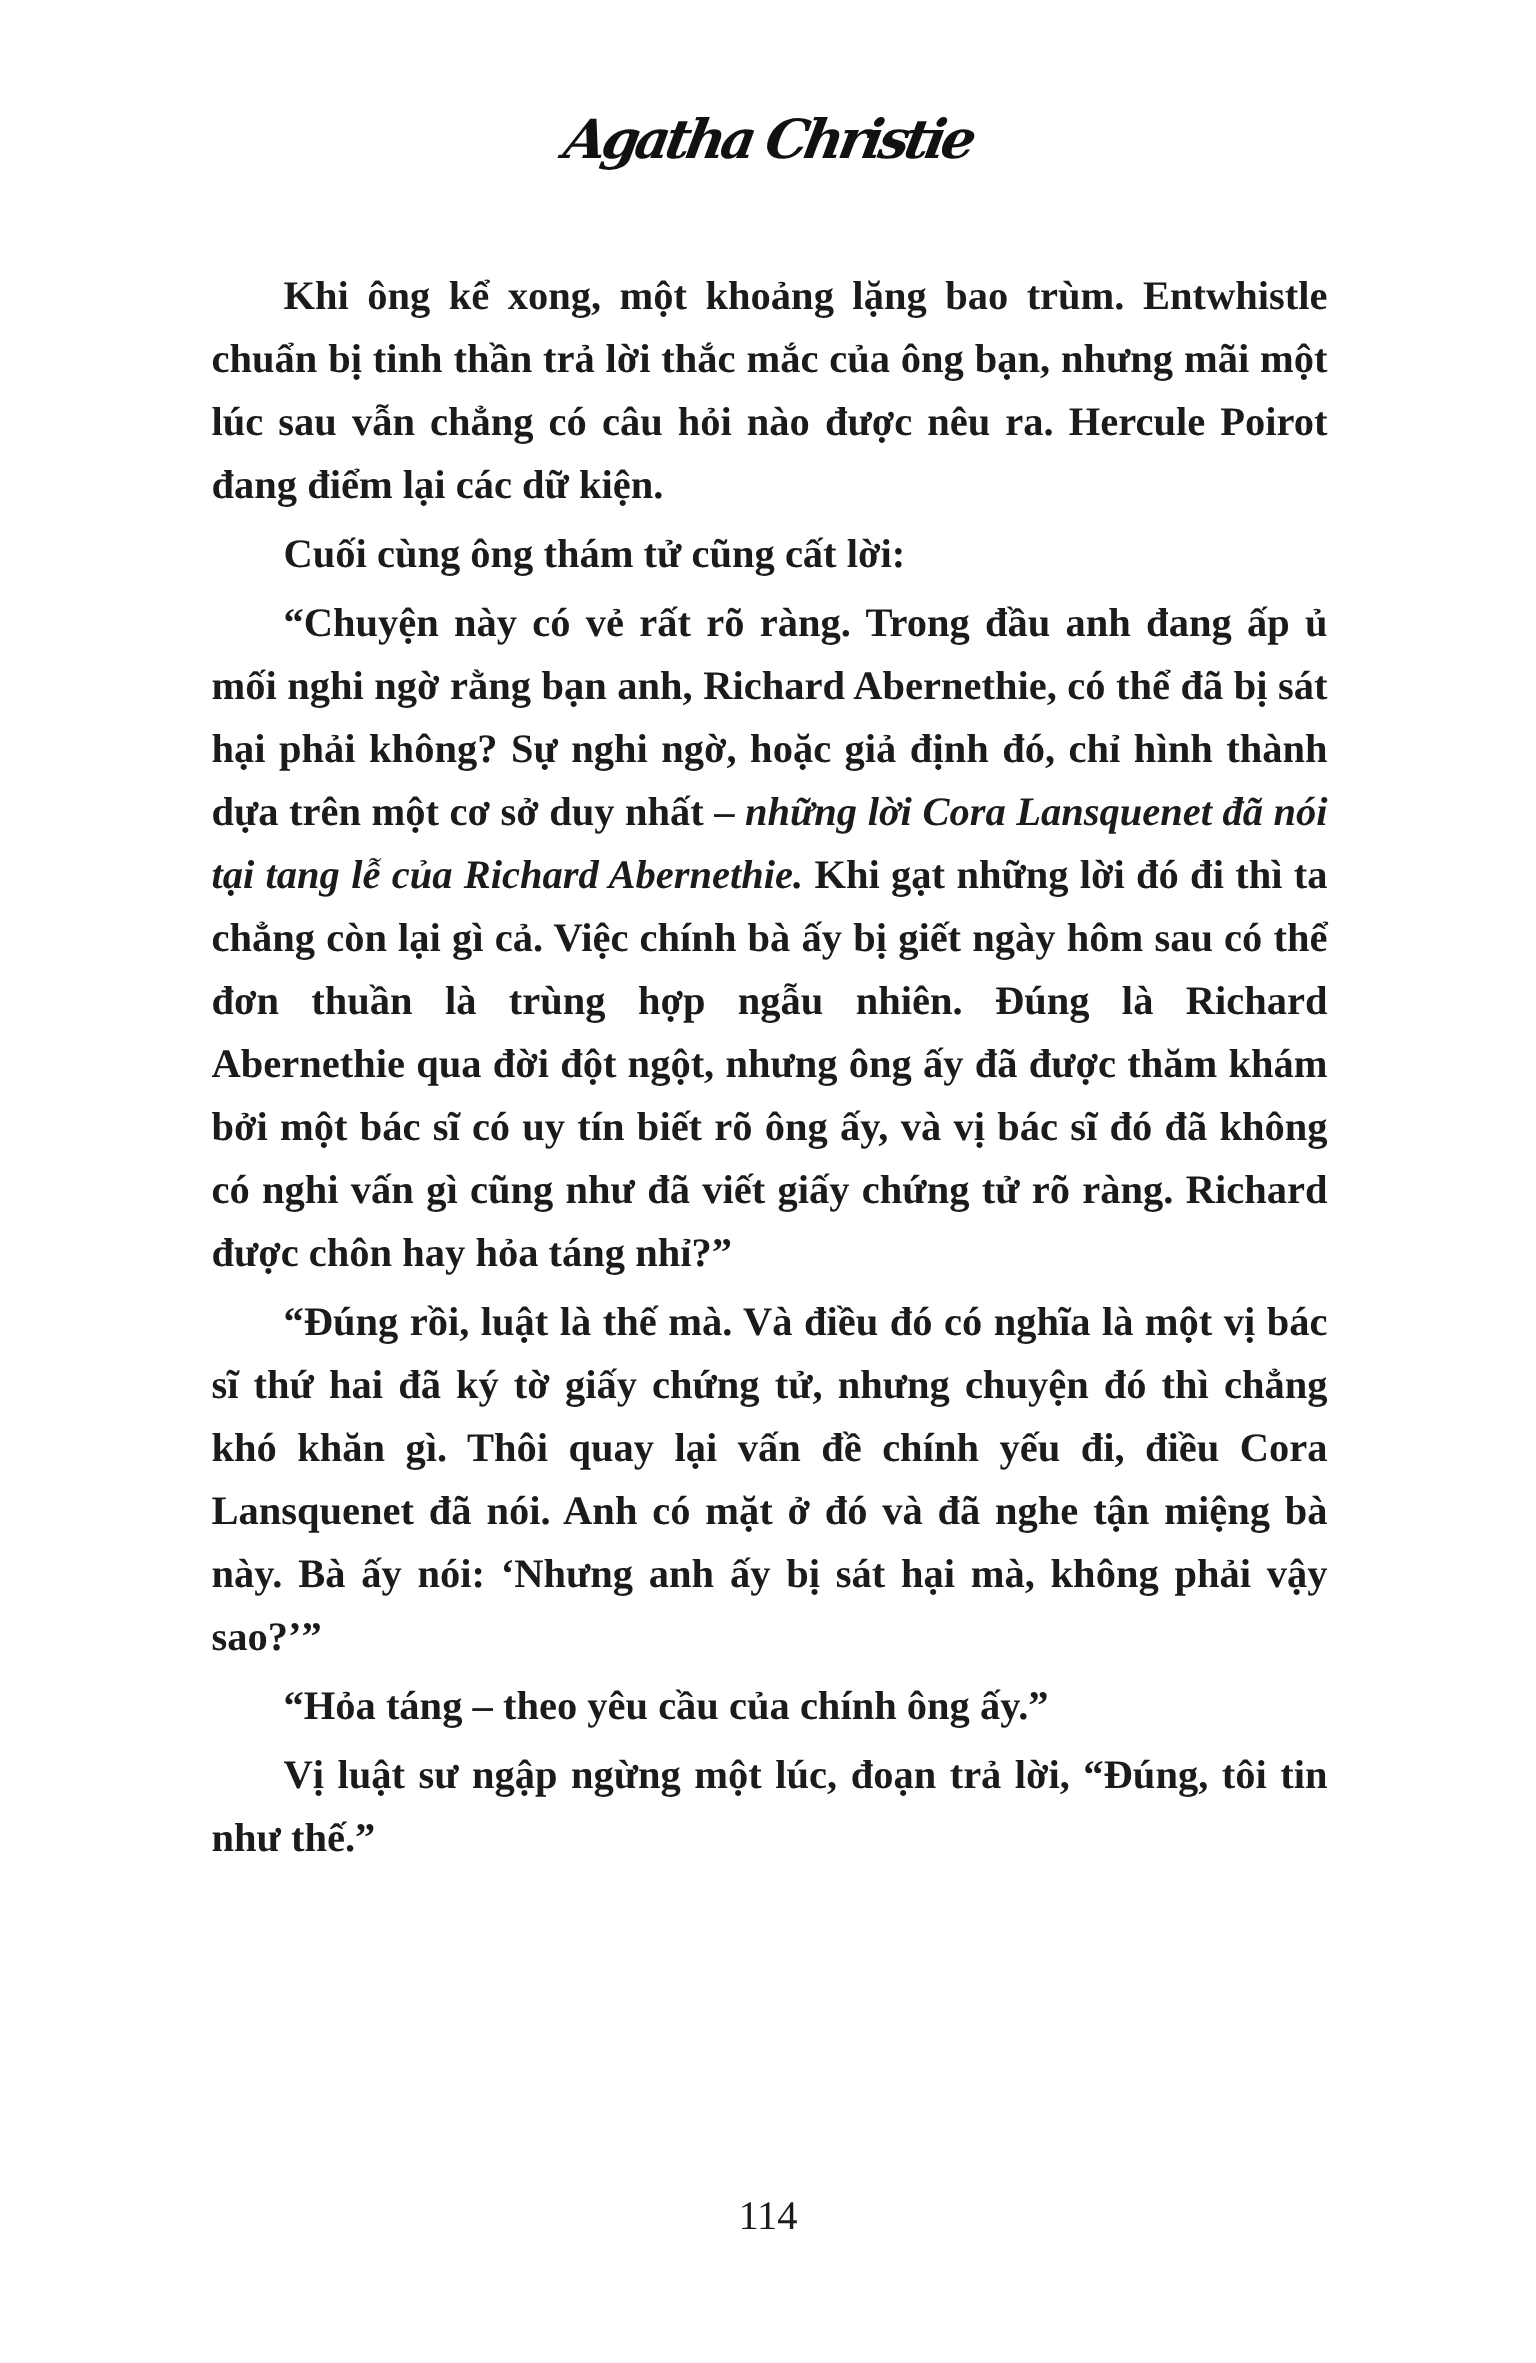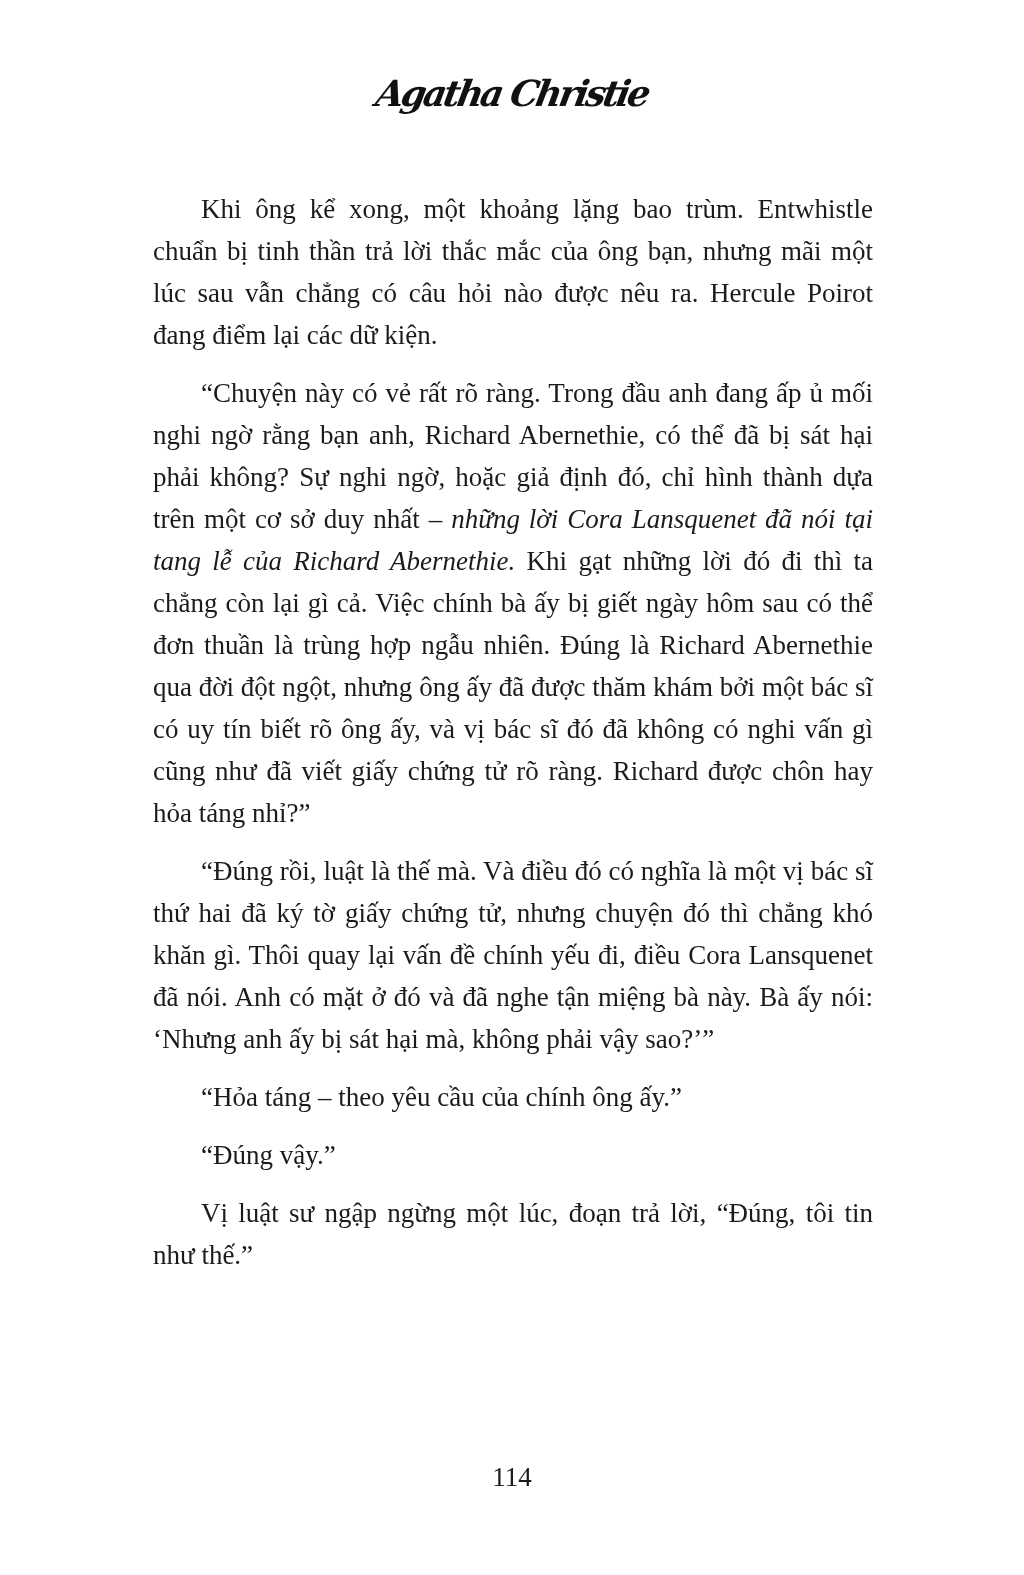--- a/index.html
+++ b/index.html
@@ -45,9 +45,10 @@
     color: #1b1b1b;
   }
   .body-text p {
-    margin: 16px;
+    margin: 4px;
     padding: 0;
     text-indent: 48px;
+    font-weight: bold;
   }
   .body-text em {
     font-style: italic;

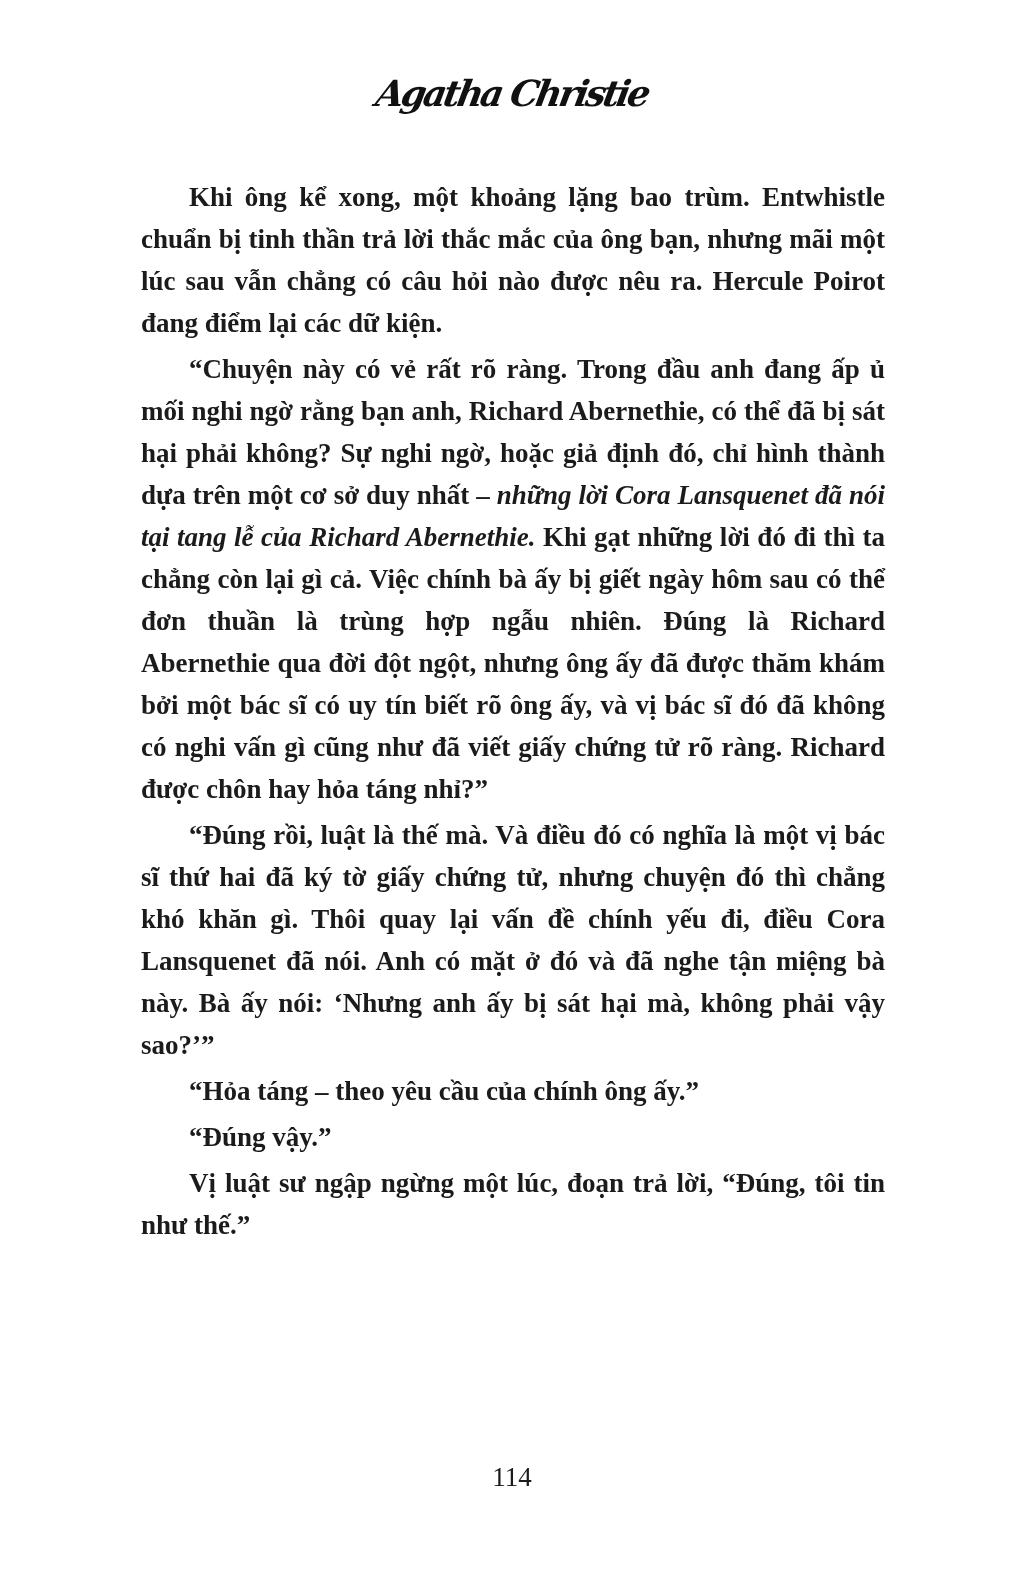--- a/index.html
+++ b/index.html
@@ -74,6 +74,7 @@
 
   <div class="body-text">
     <p>Khi ông kể xong, một khoảng lặng bao trùm. Entwhistle chuẩn bị tinh thần trả lời thắc mắc của ông bạn, nhưng mãi một lúc sau vẫn chẳng có câu hỏi nào được nêu ra. Hercule Poirot đang điểm lại các dữ kiện.</p>
+    <p>Cuối cùng ông thám tử cũng cất lời:</p>
     <p><span>“Chuyện này có vẻ rất rõ ràng. Trong đầu anh đang ấp ủ mối nghi ngờ rằng bạn anh, Richard Abernethie, có thể đã bị sát hại phải không? Sự nghi ngờ, hoặc giả định đó, chỉ hình thành dựa trên một cơ sở duy nhất – </span><em>những lời Cora Lansquenet đã nói tại tang lễ của Richard Abernethie.</em><span> Khi gạt những lời đó đi thì ta chẳng còn lại gì cả. Việc chính bà ấy bị giết ngày hôm sau có thể đơn thuần là trùng hợp ngẫu nhiên. Đúng là Richard Abernethie qua đời đột ngột, nhưng ông ấy đã được thăm khám bởi một bác sĩ có uy tín biết rõ ông ấy, và vị bác sĩ đó đã không có nghi vấn gì cũng như đã viết giấy chứng tử rõ ràng. Richard được chôn hay hỏa táng nhỉ?”</span></p>
     <p>“Đúng rồi, luật là thế mà. Và điều đó có nghĩa là một vị bác sĩ thứ hai đã ký tờ giấy chứng tử, nhưng chuyện đó thì chẳng khó khăn gì. Thôi quay lại vấn đề chính yếu đi, điều Cora Lansquenet đã nói. Anh có mặt ở đó và đã nghe tận miệng bà này. Bà ấy nói: ‘Nhưng anh ấy bị sát hại mà, không phải vậy sao?’”</p>
     <p>“Hỏa táng – theo yêu cầu của chính ông ấy.”</p>

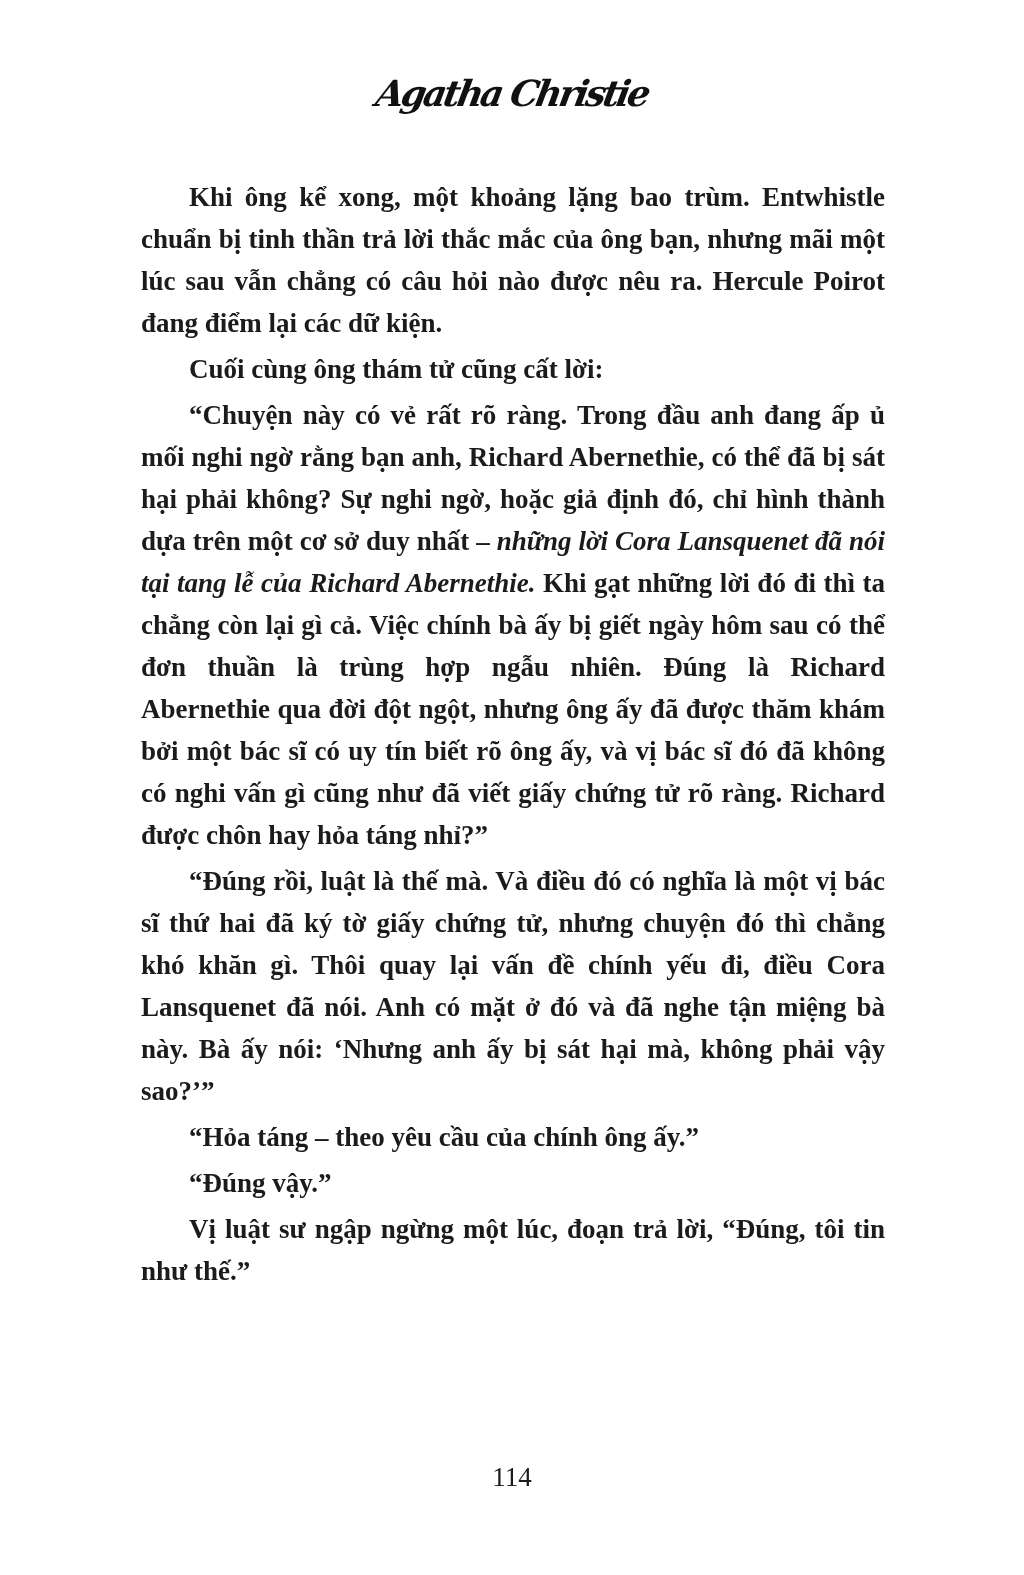--- a/index.html
+++ b/index.html
@@ -78,7 +78,6 @@
     <p><span>“Chuyện này có vẻ rất rõ ràng. Trong đầu anh đang ấp ủ mối nghi ngờ rằng bạn anh, Richard Abernethie, có thể đã bị sát hại phải không? Sự nghi ngờ, hoặc giả định đó, chỉ hình thành dựa trên một cơ sở duy nhất – </span><em>những lời Cora Lansquenet đã nói tại tang lễ của Richard Abernethie.</em><span> Khi gạt những lời đó đi thì ta chẳng còn lại gì cả. Việc chính bà ấy bị giết ngày hôm sau có thể đơn thuần là trùng hợp ngẫu nhiên. Đúng là Richard Abernethie qua đời đột ngột, nhưng ông ấy đã được thăm khám bởi một bác sĩ có uy tín biết rõ ông ấy, và vị bác sĩ đó đã không có nghi vấn gì cũng như đã viết giấy chứng tử rõ ràng. Richard được chôn hay hỏa táng nhỉ?”</span></p>
     <p>“Đúng rồi, luật là thế mà. Và điều đó có nghĩa là một vị bác sĩ thứ hai đã ký tờ giấy chứng tử, nhưng chuyện đó thì chẳng khó khăn gì. Thôi quay lại vấn đề chính yếu đi, điều Cora Lansquenet đã nói. Anh có mặt ở đó và đã nghe tận miệng bà này. Bà ấy nói: ‘Nhưng anh ấy bị sát hại mà, không phải vậy sao?’”</p>
     <p>“Hỏa táng – theo yêu cầu của chính ông ấy.”</p>
-    <p>“Đúng vậy.”</p>
     <p>Vị luật sư ngập ngừng một lúc, đoạn trả lời, “Đúng, tôi tin như thế.”</p>
   </div>
 

